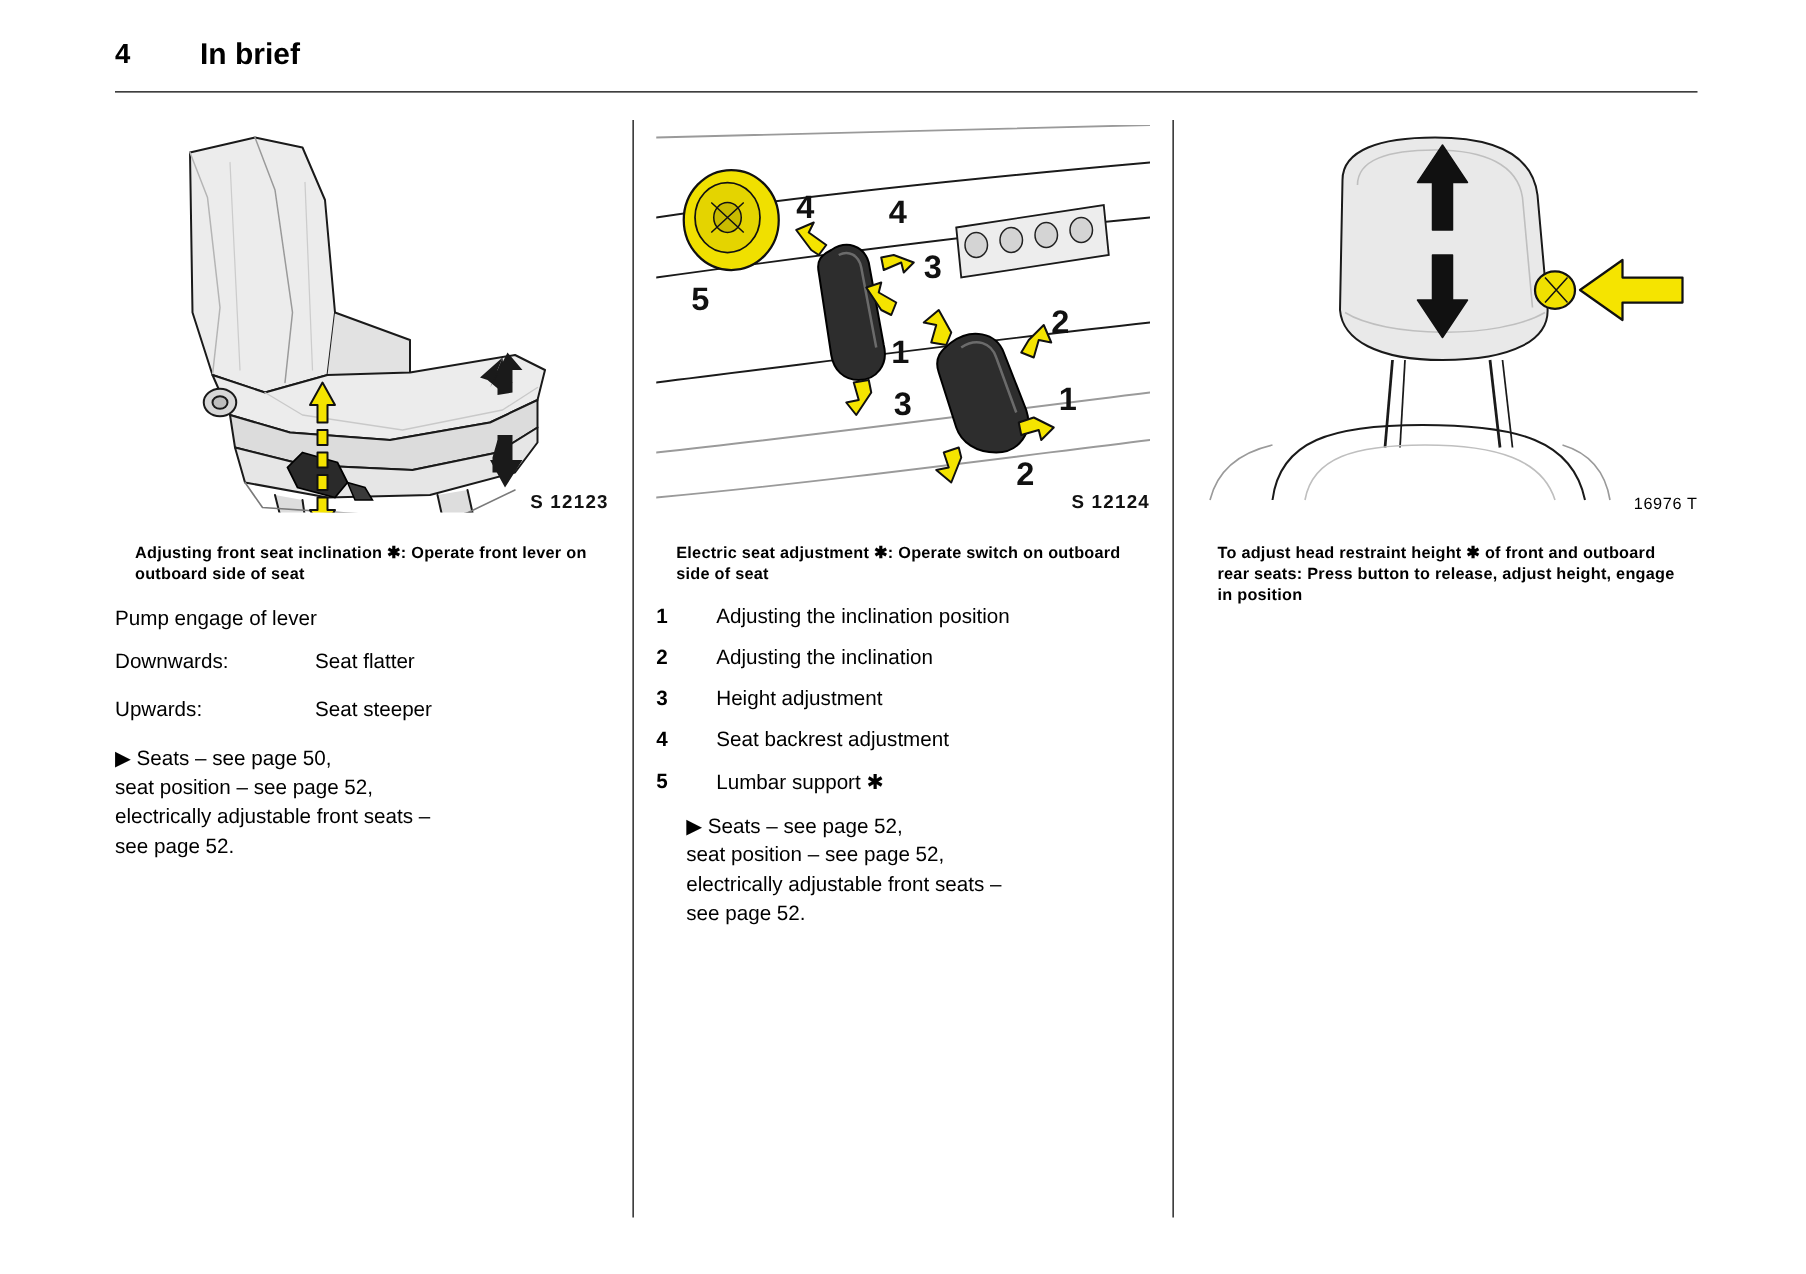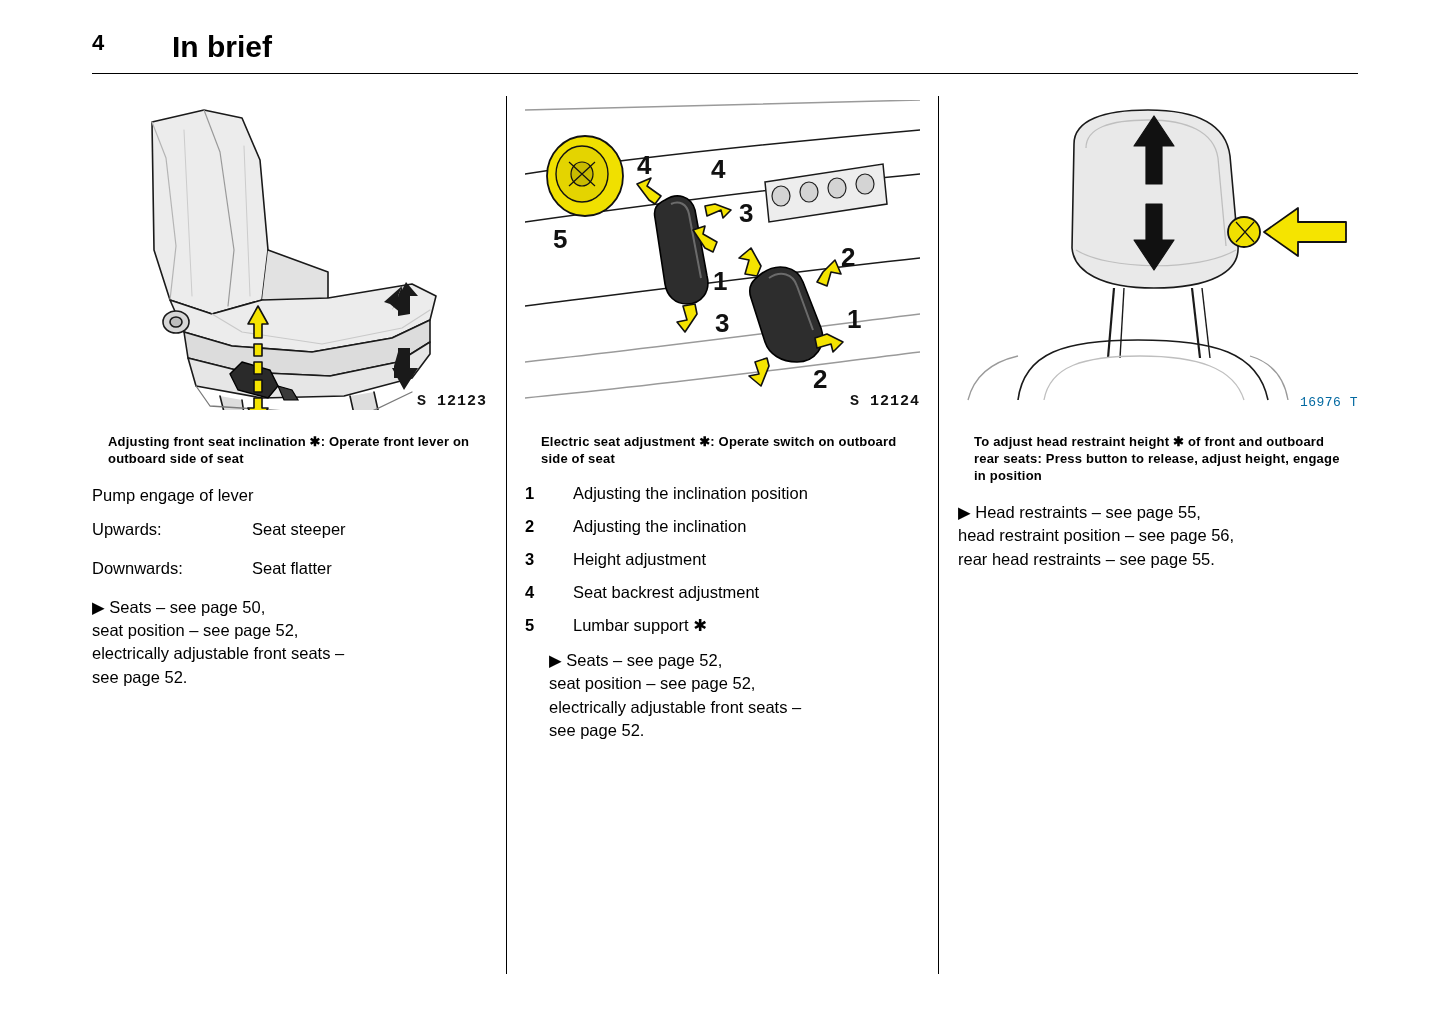--- a/index.html
+++ b/index.html
@@ -39,9 +39,9 @@
   }
   .section-title {
     position: absolute;
-    left: 80px;
+    left: 68px;
     top: 0;
-    font-size: 30px;
+    font-size: 24px;
     font-weight: bold;
   }
   .header-rule {

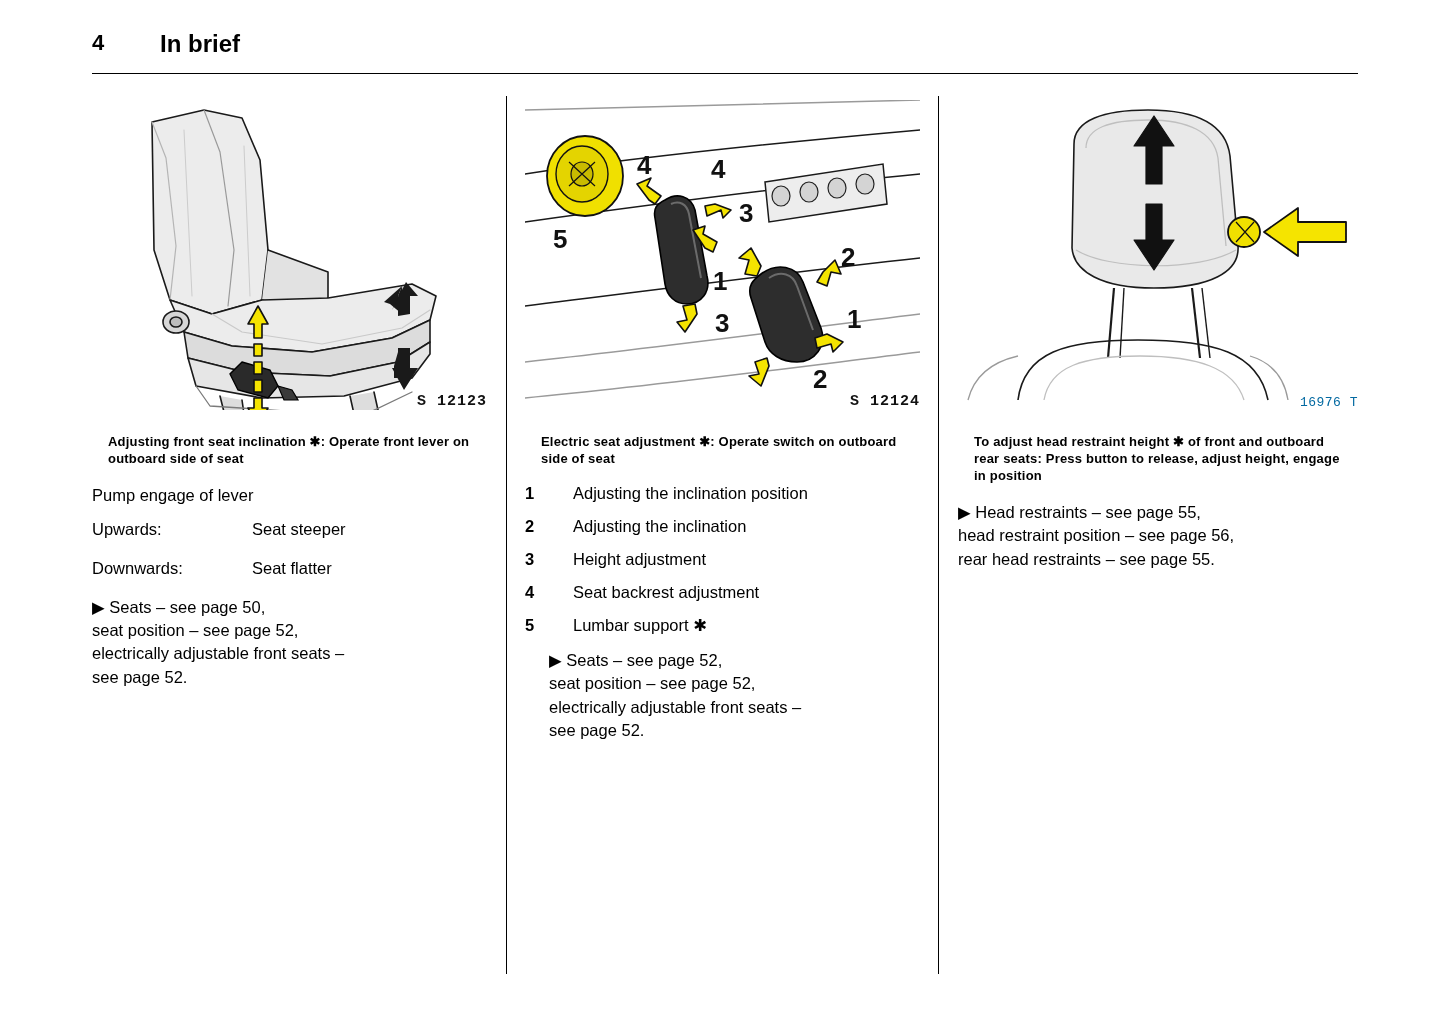--- a/index.html
+++ b/index.html
@@ -84,7 +84,6 @@
     font-weight: bold;
     letter-spacing: 1px;
     color: #111;
-    font-family: Liberation Mono, monospace;
   }
   .figcode.small {
     font-weight: normal;

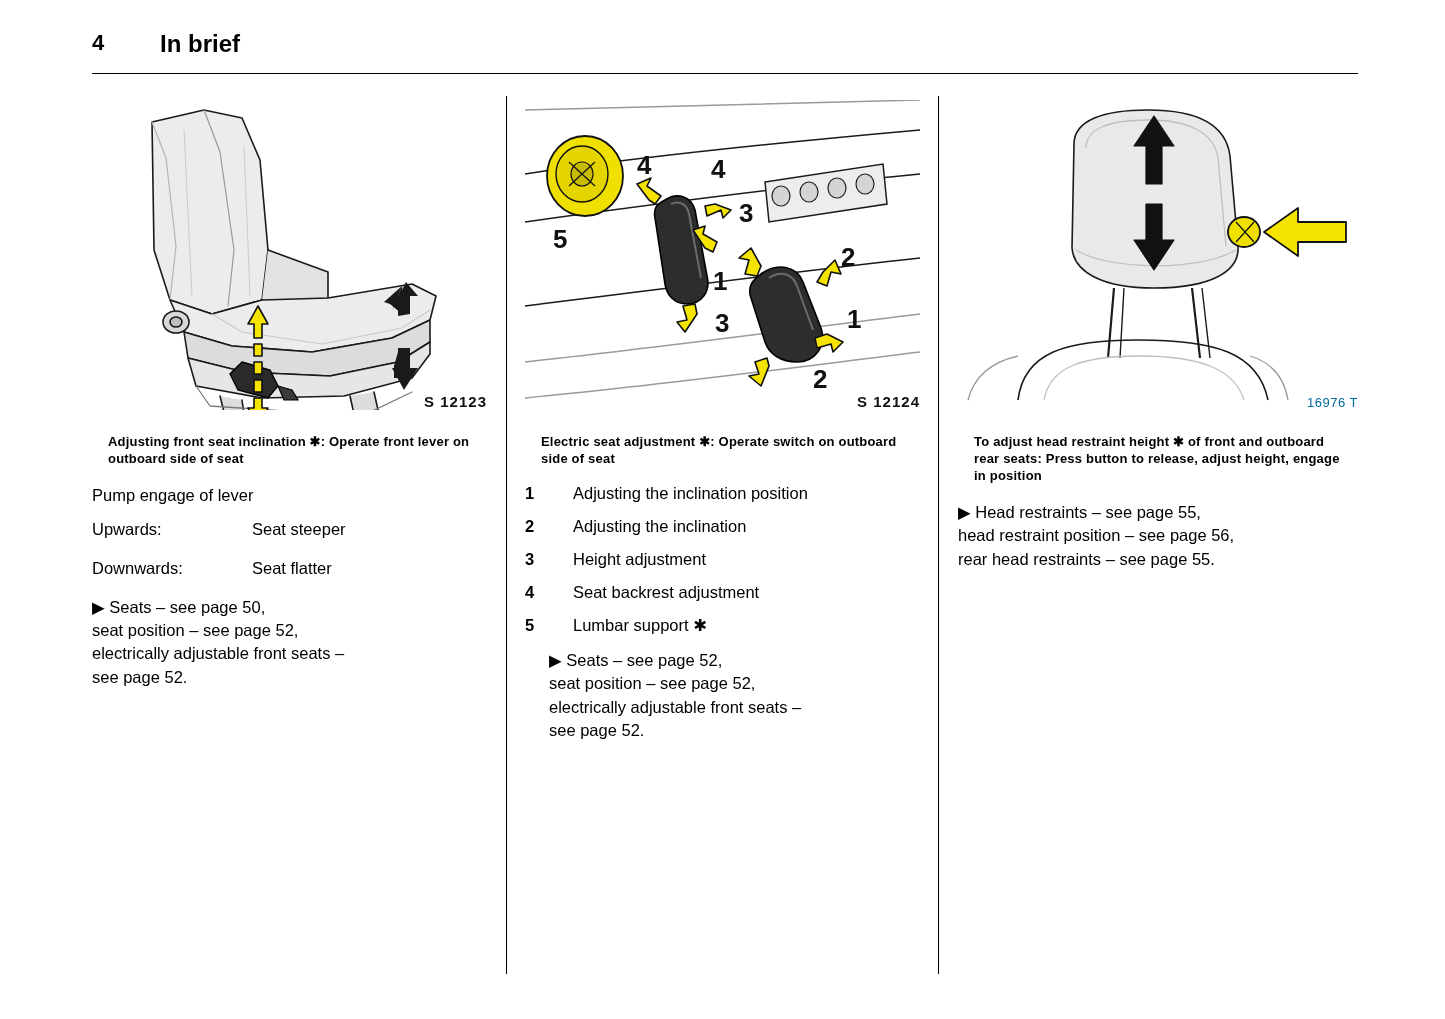--- a/index.html
+++ b/index.html
@@ -89,7 +89,7 @@
     font-weight: normal;
     font-size: 13px;
     letter-spacing: 0.5px;
-    color: #0369a1;
+    color: #000000;
   }
   h2.caption {
     margin: 16px;

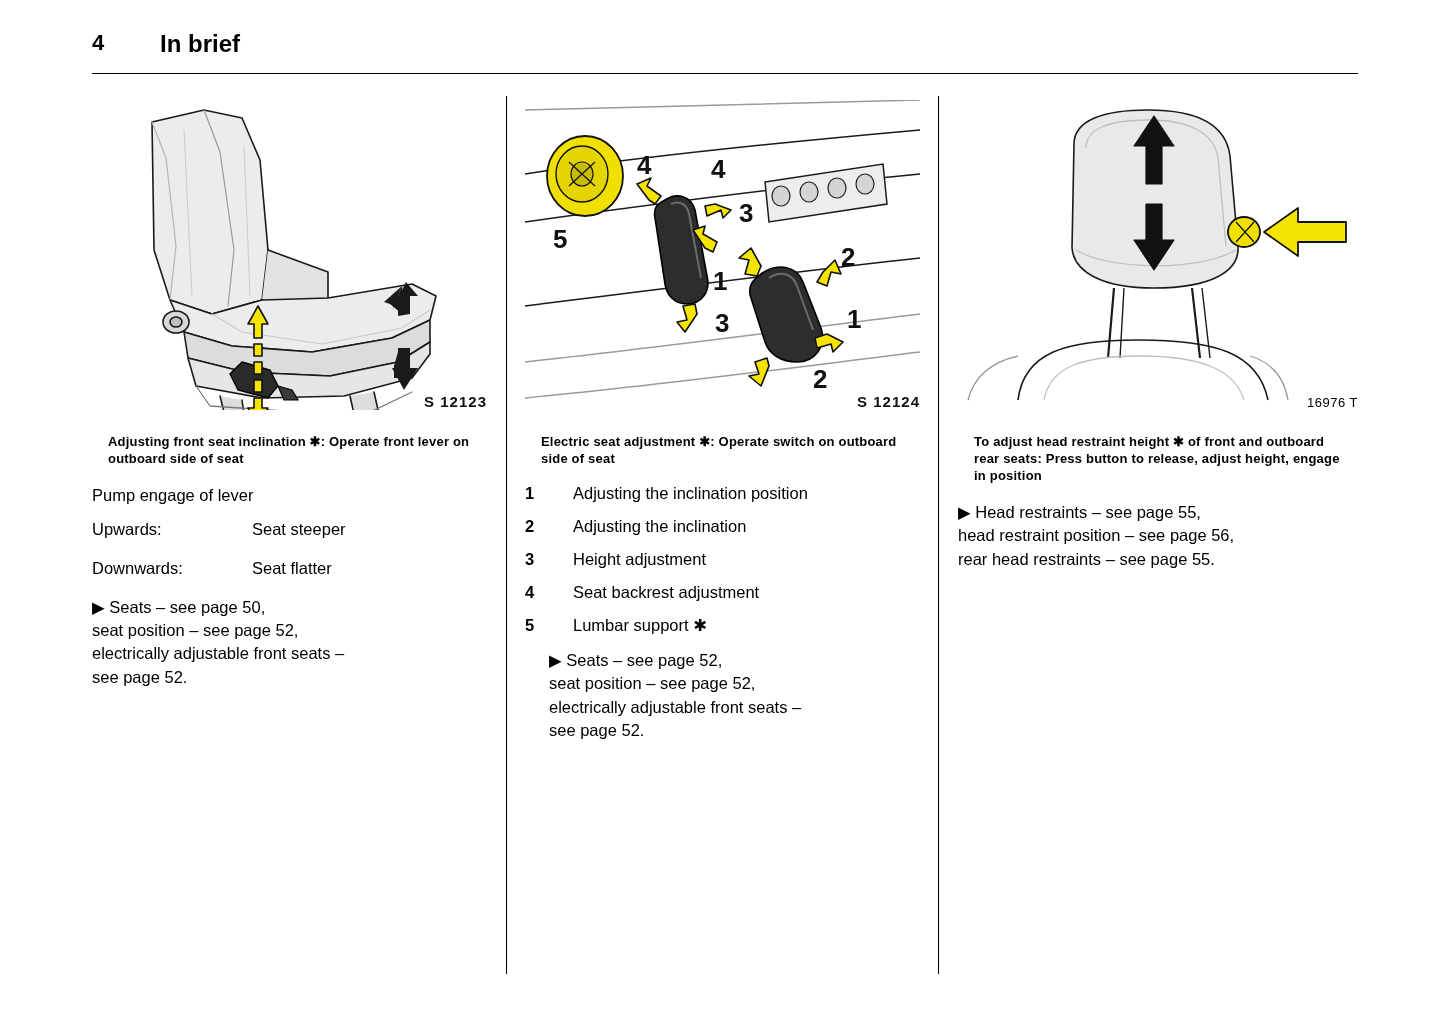--- a/index.html
+++ b/index.html
@@ -362,9 +362,6 @@
 
     <h2 class="caption">To adjust head restraint height ✱ of front and outboard rear seats: Press button to release, adjust height, engage in position</h2>
 
-    <div class="ref" style="white-space: pre-line;">▶ Head restraints – see page 55,
-head restraint position – see page 56,
-rear head restraints – see page 55.</div>
   </div>
 
 </div>

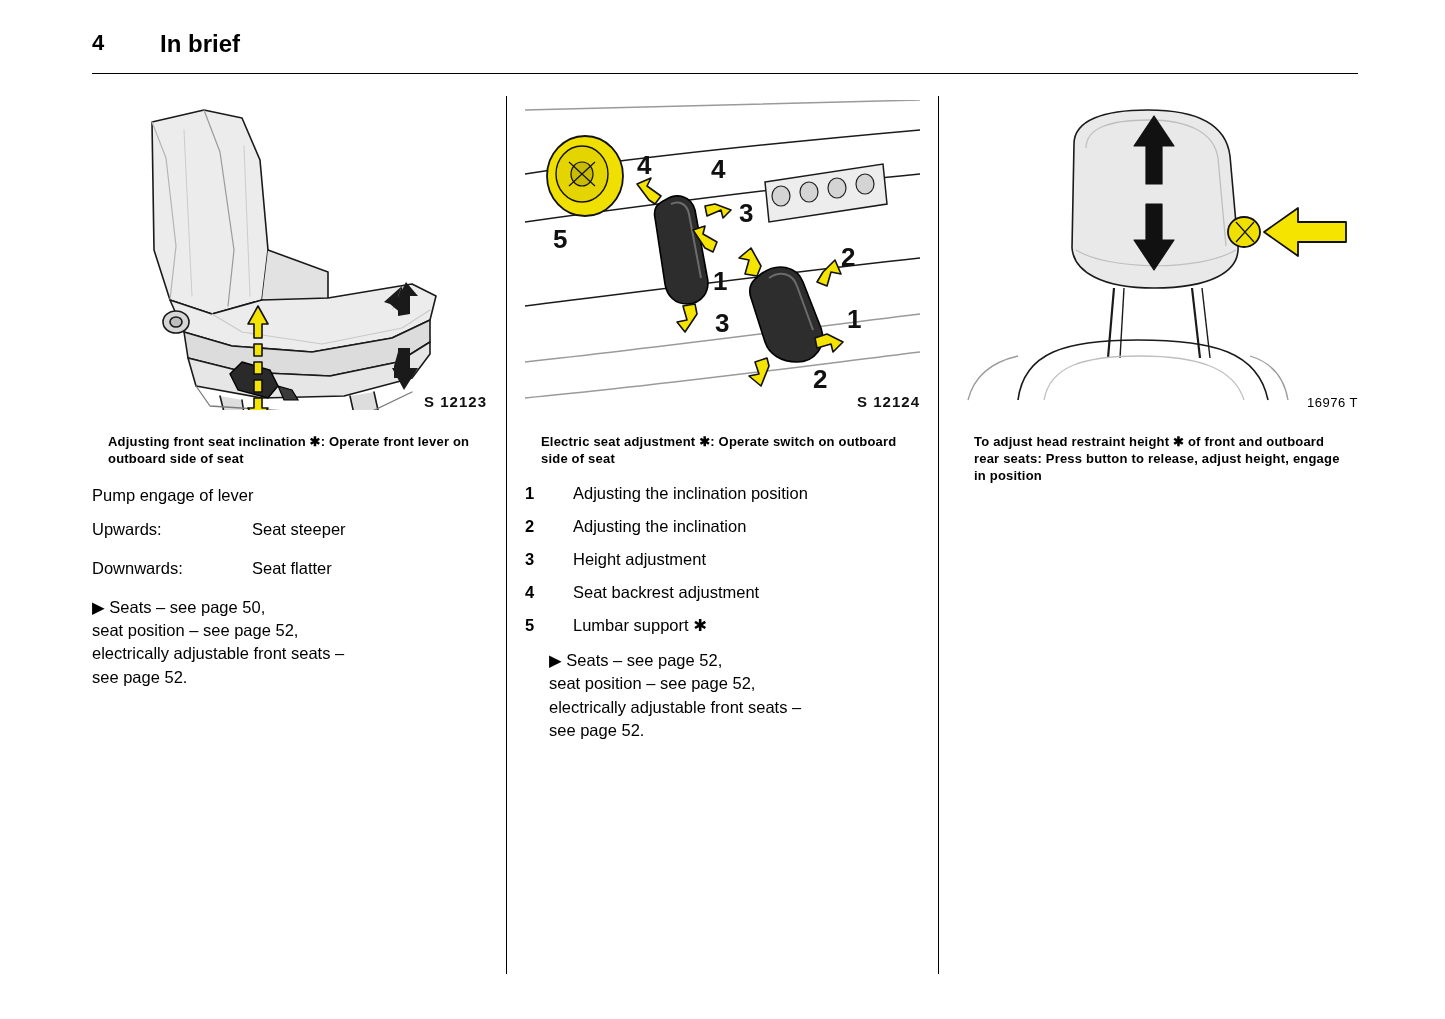--- a/index.html
+++ b/index.html
@@ -209,12 +209,12 @@
     <div class="body-text">
       <p class="tight">Pump engage of lever</p>
       <div class="pair">
+        <div class="k">Downwards:</div>
+        <div class="v">Seat flatter</div>
+      </div>
+      <div class="pair">
         <div class="k">Upwards:</div>
         <div class="v">Seat steeper</div>
-      </div>
-      <div class="pair">
-        <div class="k">Downwards:</div>
-        <div class="v">Seat flatter</div>
       </div>
     </div>
 

